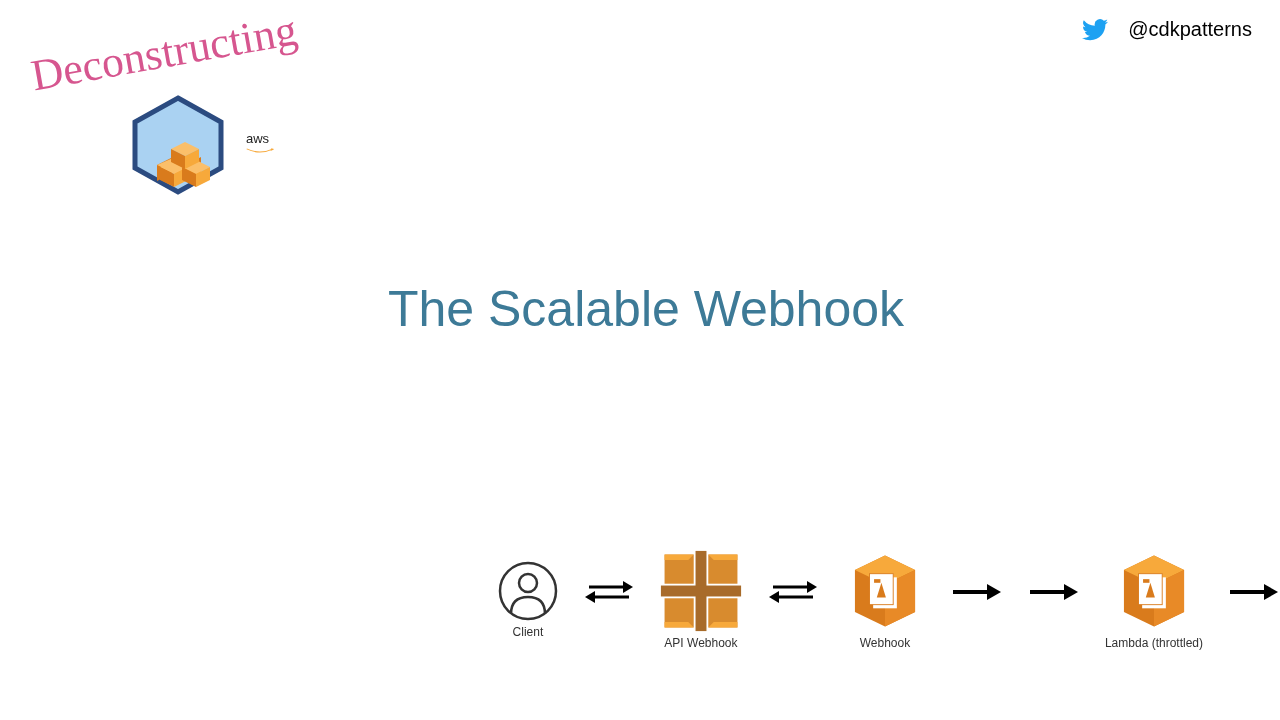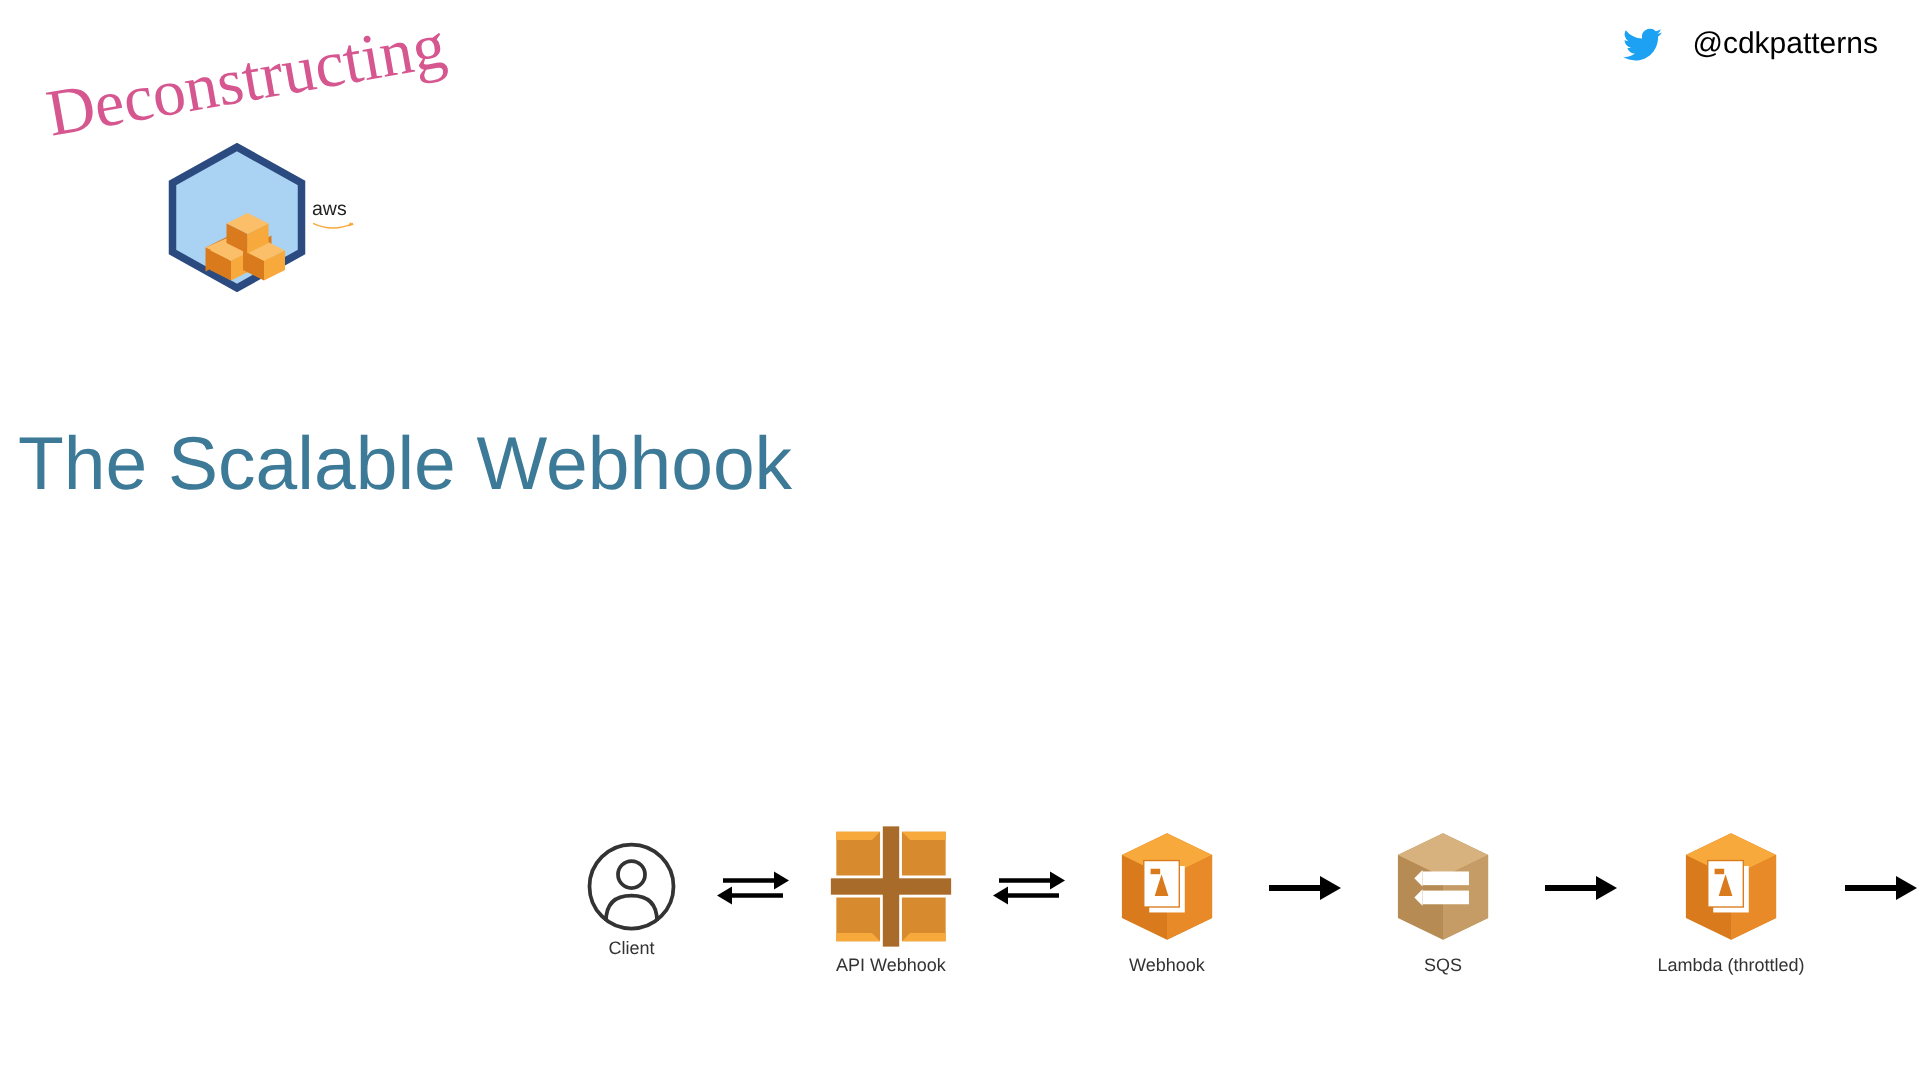--- a/index.html
+++ b/index.html
@@ -38,9 +38,10 @@
   .logo-block {
     position: absolute;
     top: 95px;
-    left: 108px;
-    display: flex;
-    align-items: center;
+    left: 128px;
+    display: flex;
+    align-items: center;
+    gap: 18px;
   }
   .cdk-hex {
     width: 100px;

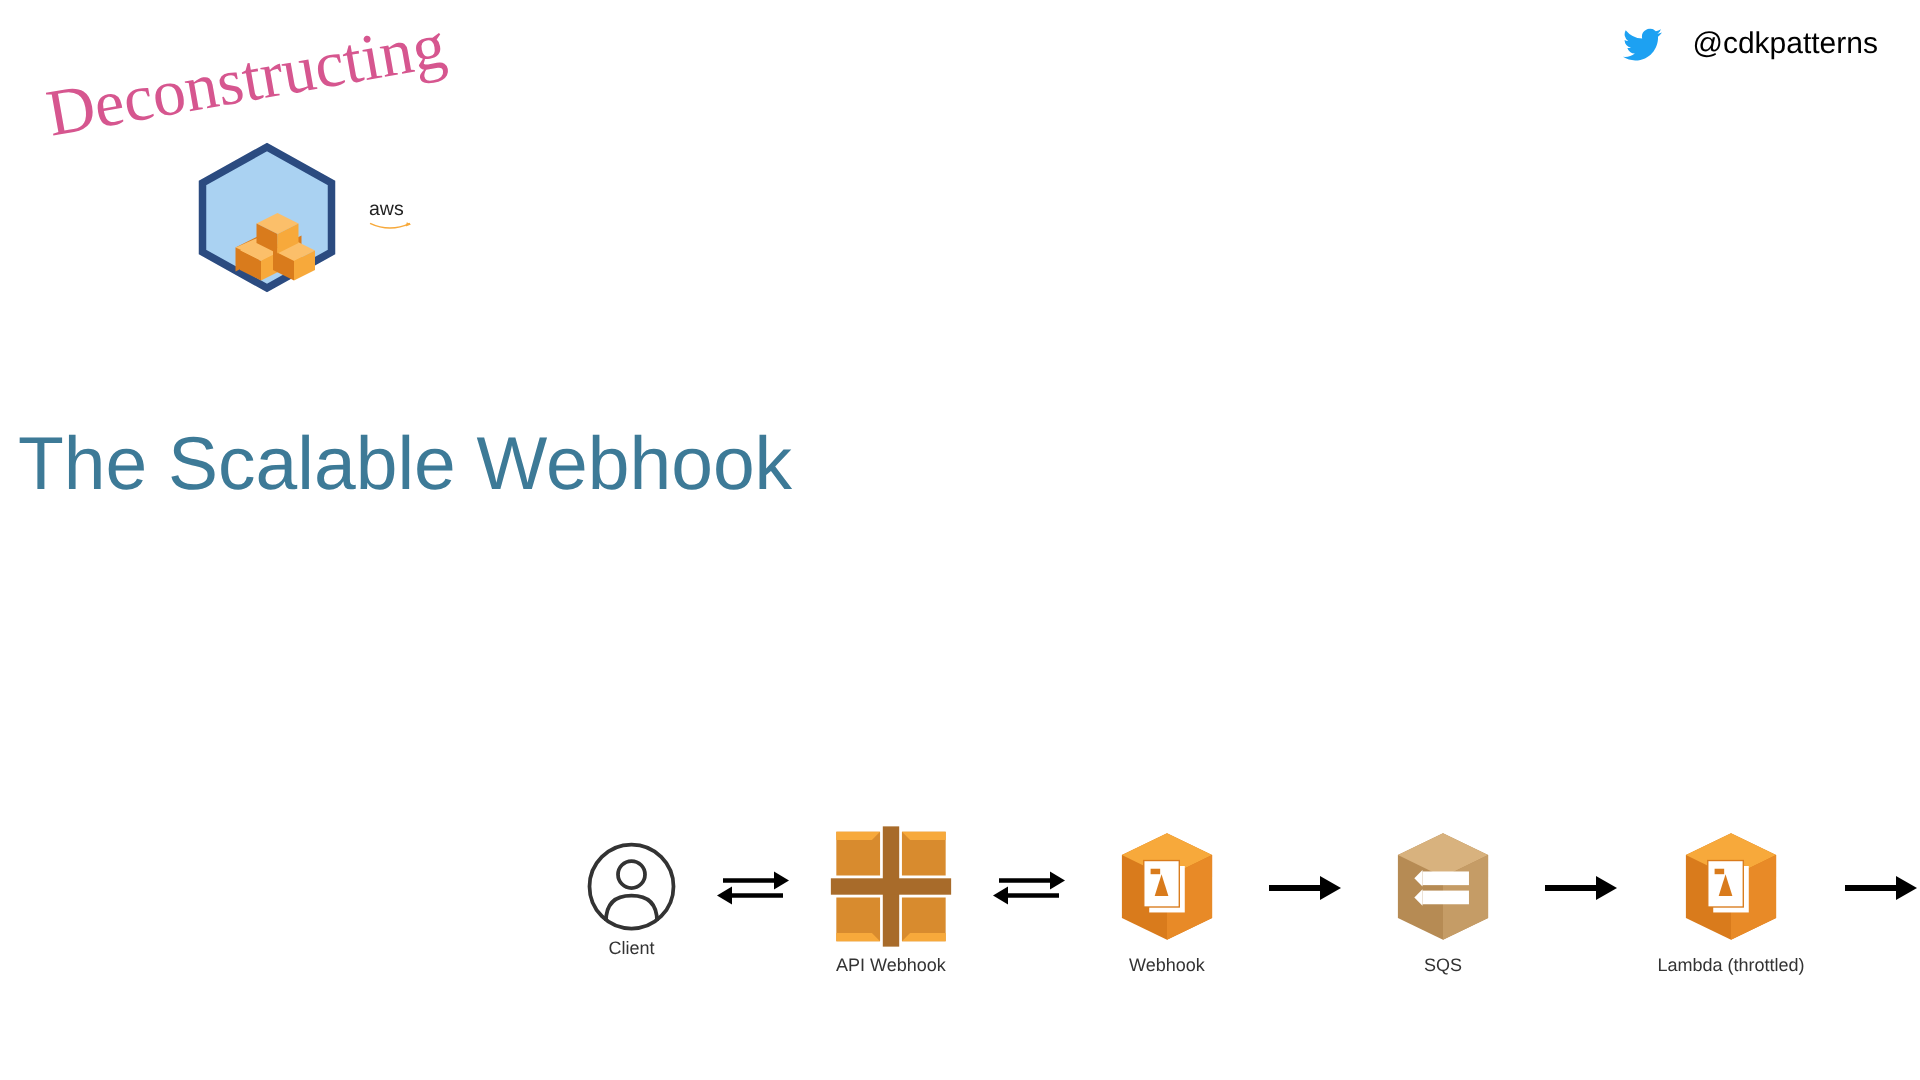--- a/index.html
+++ b/index.html
@@ -79,7 +79,7 @@
     position: absolute;
     top: 280px;
     left: 0; right: 0;
-    text-align: left;
+    text-align: center;
     font-size: 50px;
     color: #3d7a97;
     font-weight: 300;

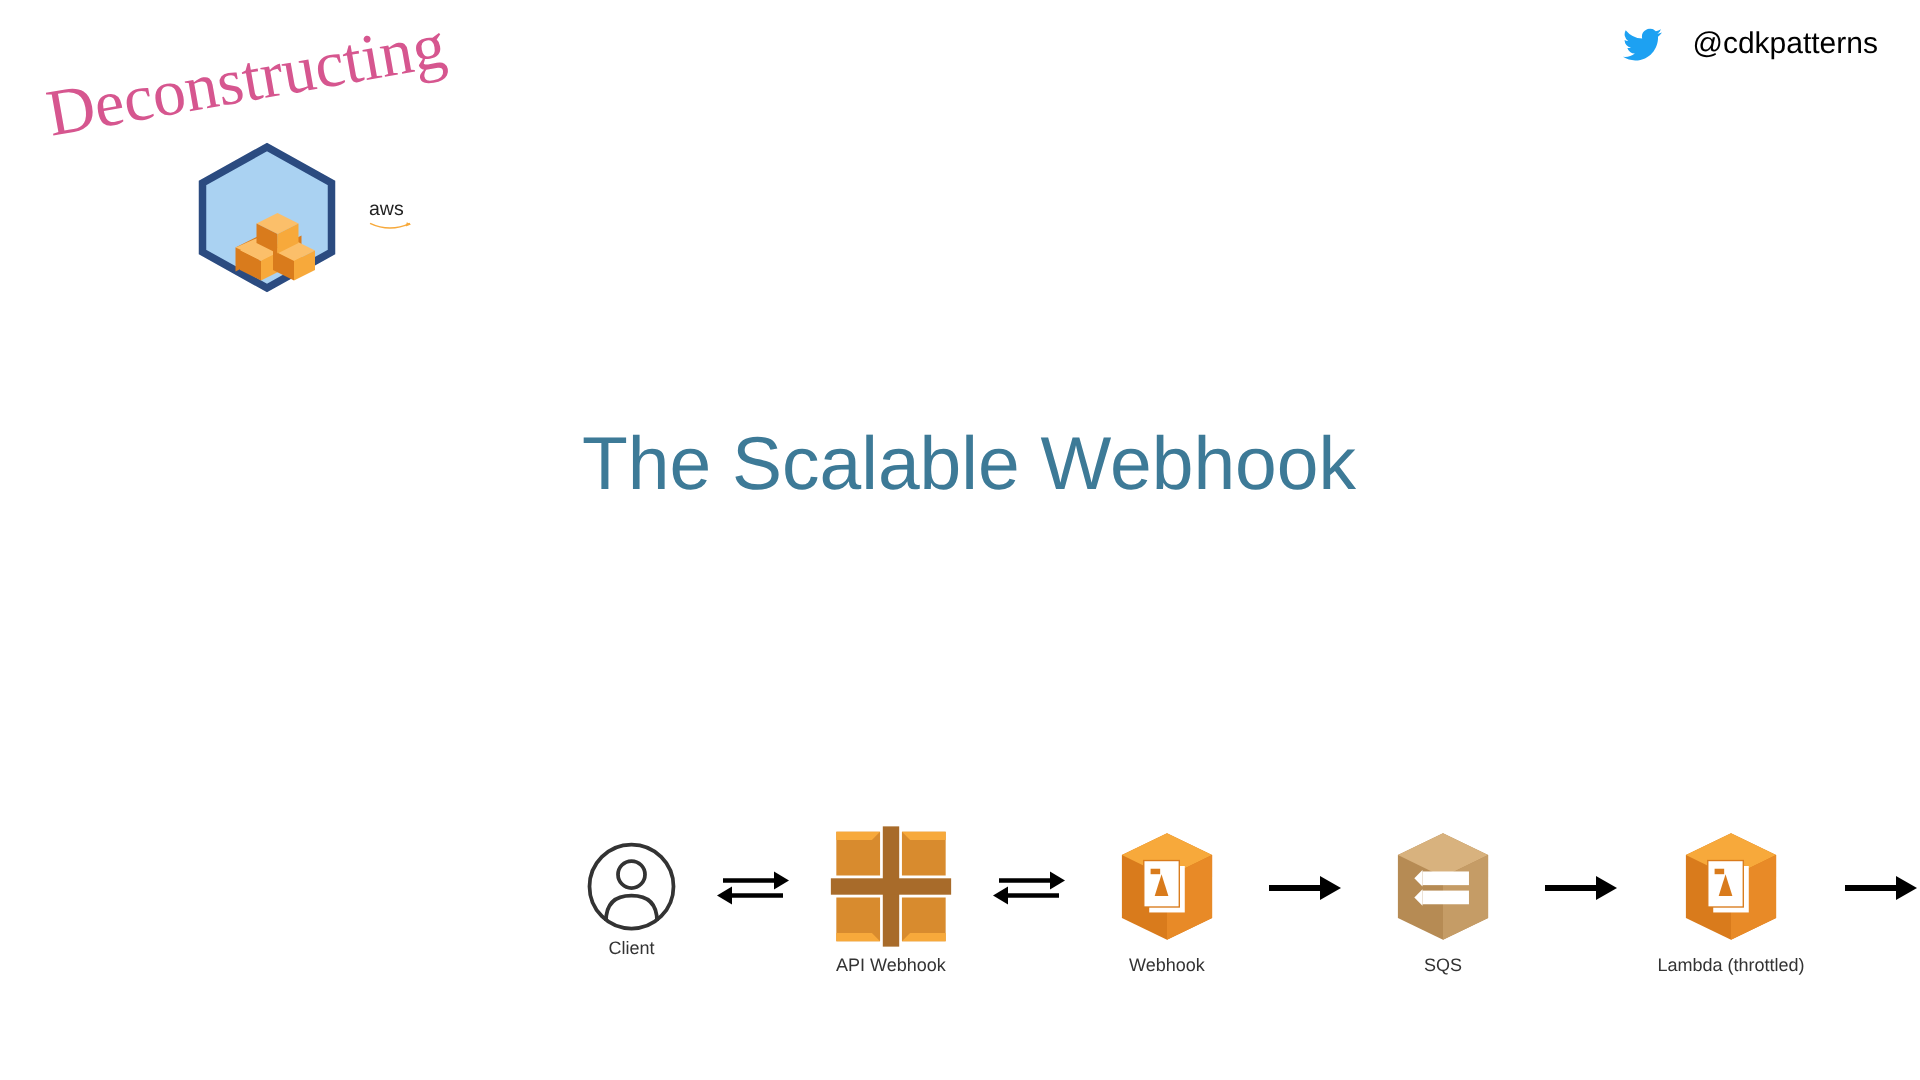--- a/index.html
+++ b/index.html
@@ -265,20 +265,6 @@
       </svg>
   </div>
 
-  <div class="node">
-    <div class="node-icon">
-      <svg viewBox="0 0 90 90" width="84" height="84">
-        <polygon points="12,22 45,6 78,22 78,68 45,84 12,68" fill="#b68b54"></polygon>
-        <polygon points="12,22 45,6 78,22 45,38" fill="#d8b27e"></polygon>
-        <polygon points="45,38 78,22 78,68 45,84" fill="#c59c66"></polygon>
-        <rect x="30" y="34" width="34" height="10" fill="#fff"></rect>
-        <rect x="30" y="48" width="34" height="10" fill="#fff"></rect>
-        <polygon points="24,39 30,33 30,45" fill="#fff"></polygon>
-        <polygon points="24,53 30,47 30,59" fill="#fff"></polygon>
-      </svg>
-    </div>
-    <div class="node-label">SQS</div>
-  </div>
 
   <div class="arrow">
     <svg viewBox="0 0 52 20" width="52" height="20">

